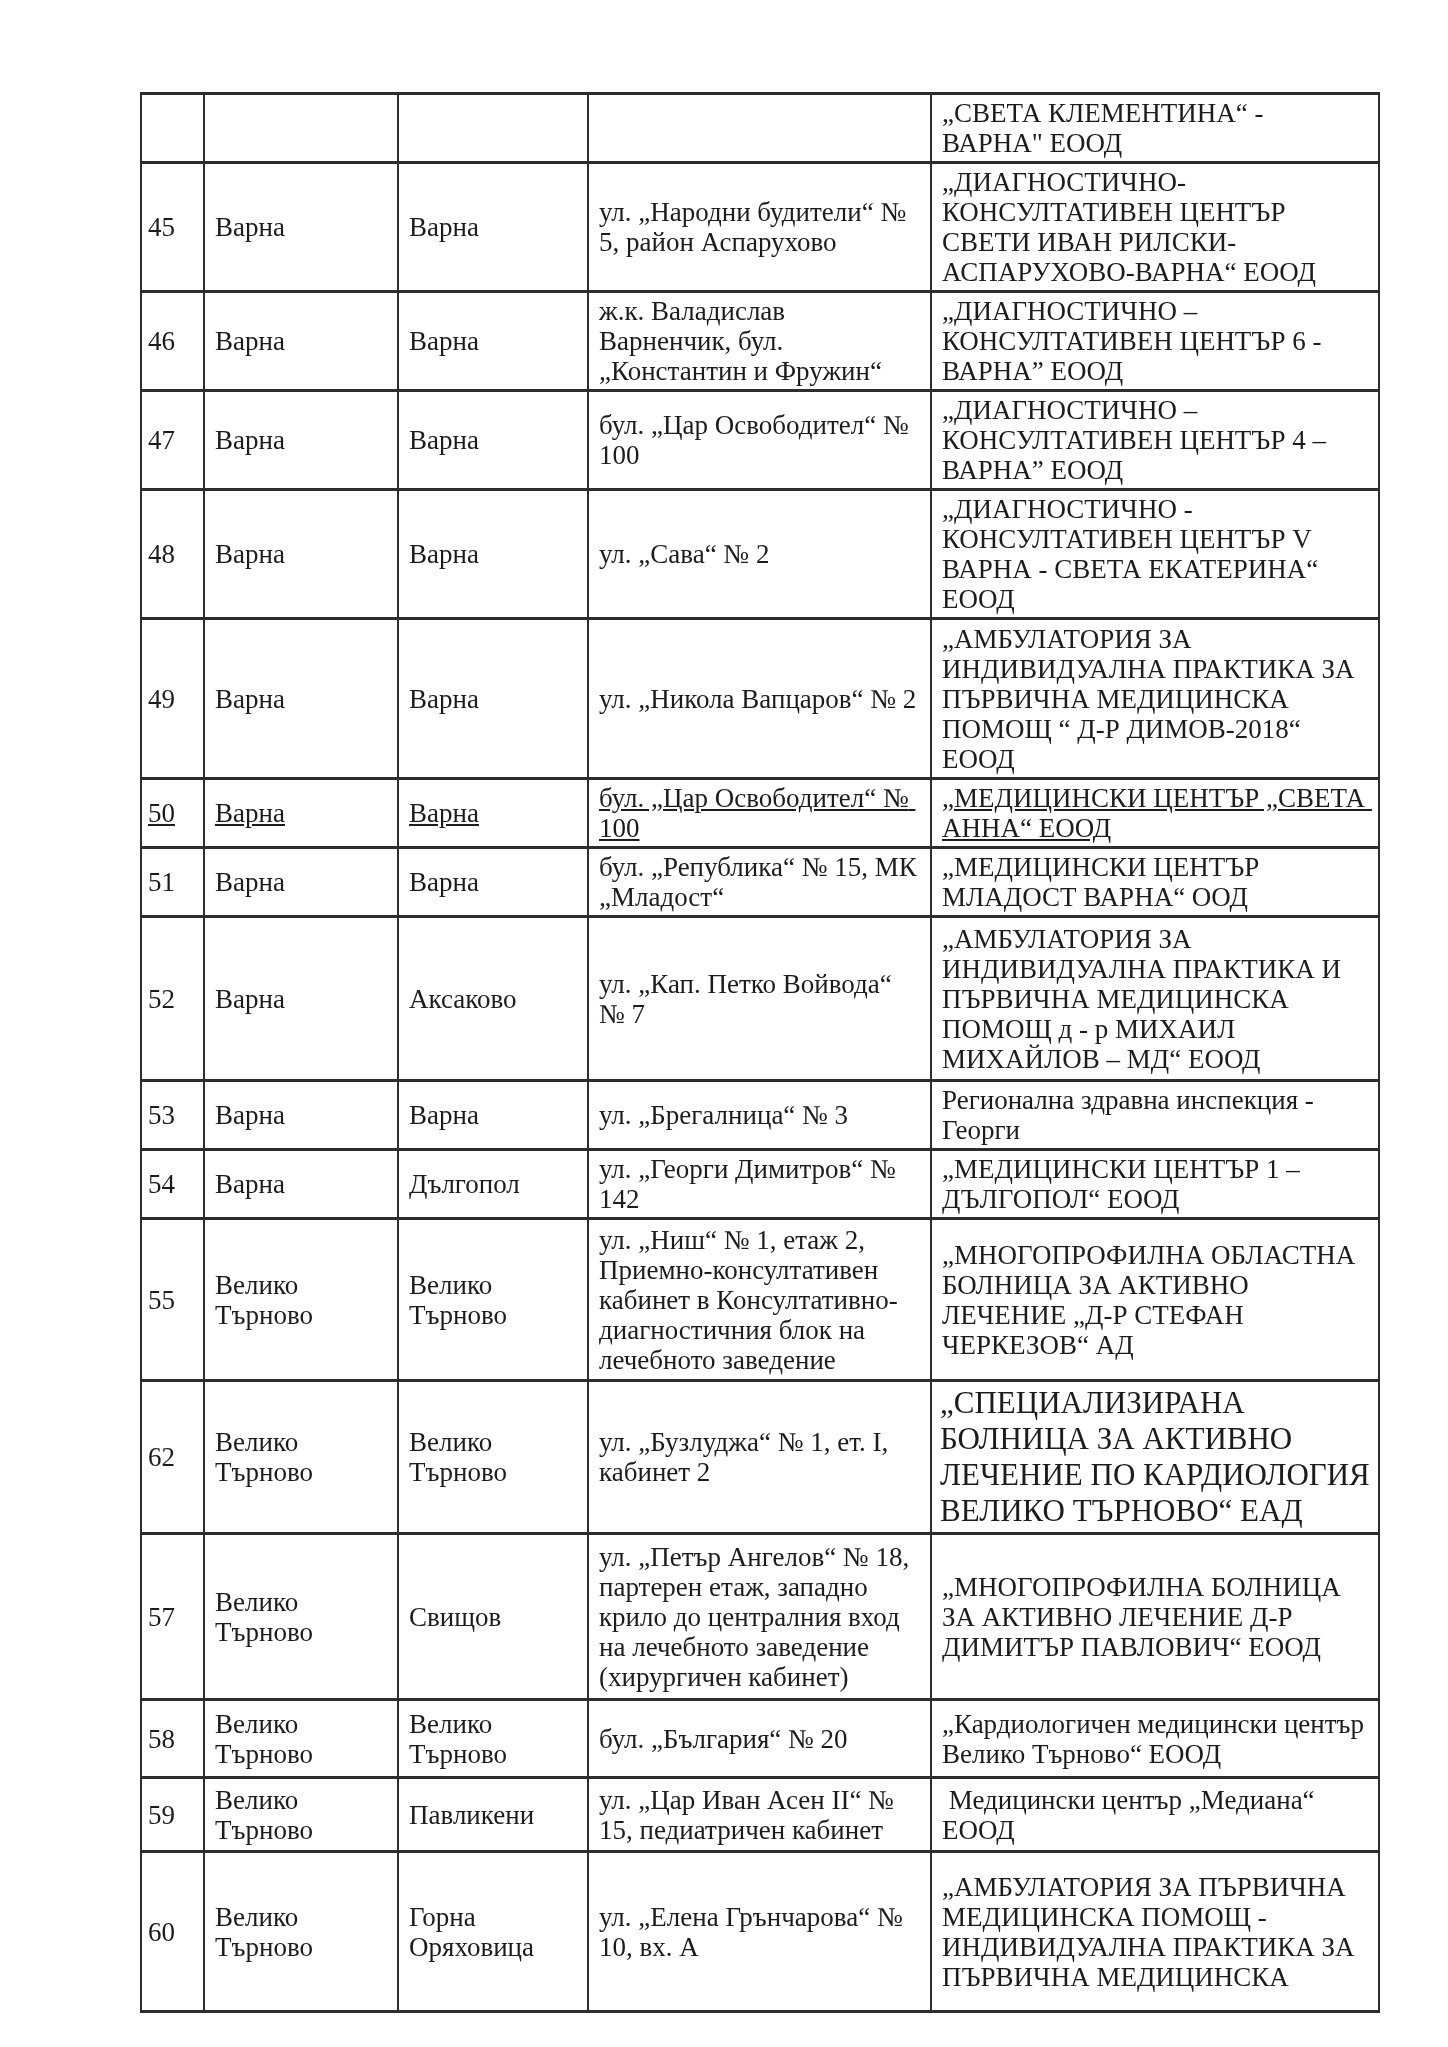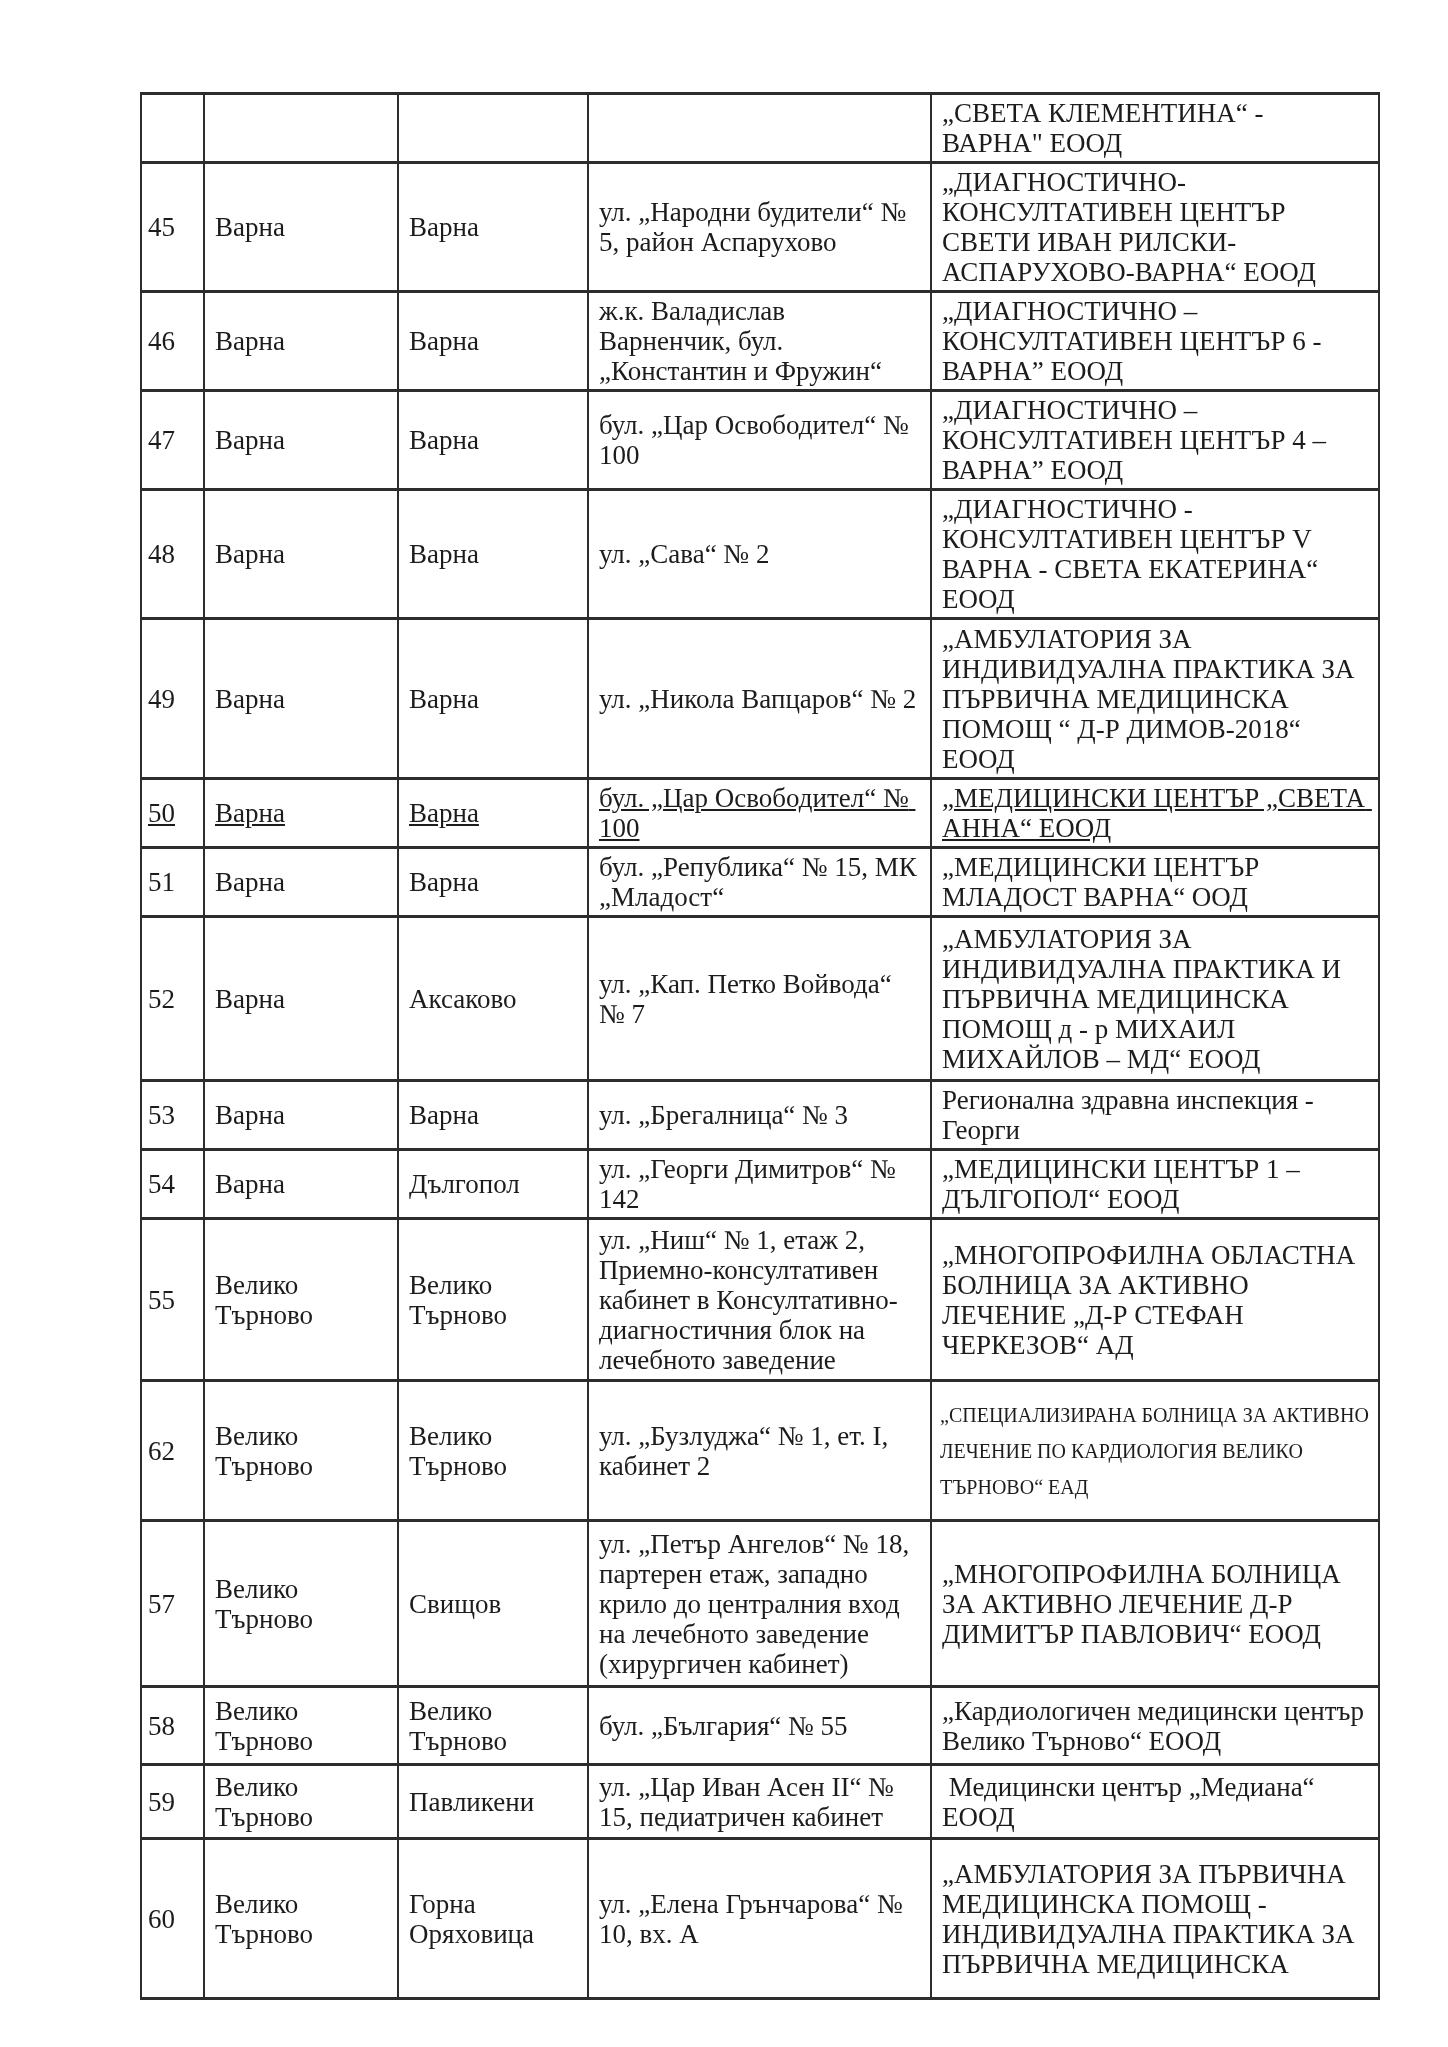--- a/index.html
+++ b/index.html
@@ -42,7 +42,7 @@
   .doc-table td.cell-address,
   .doc-table td.cell-name { white-space: pre-wrap; }
   .doc-table td.name-large {
-    font-size: 20px;
+    font-size: 31px;
     line-height: 36px;
     padding-left: 8px;
   }

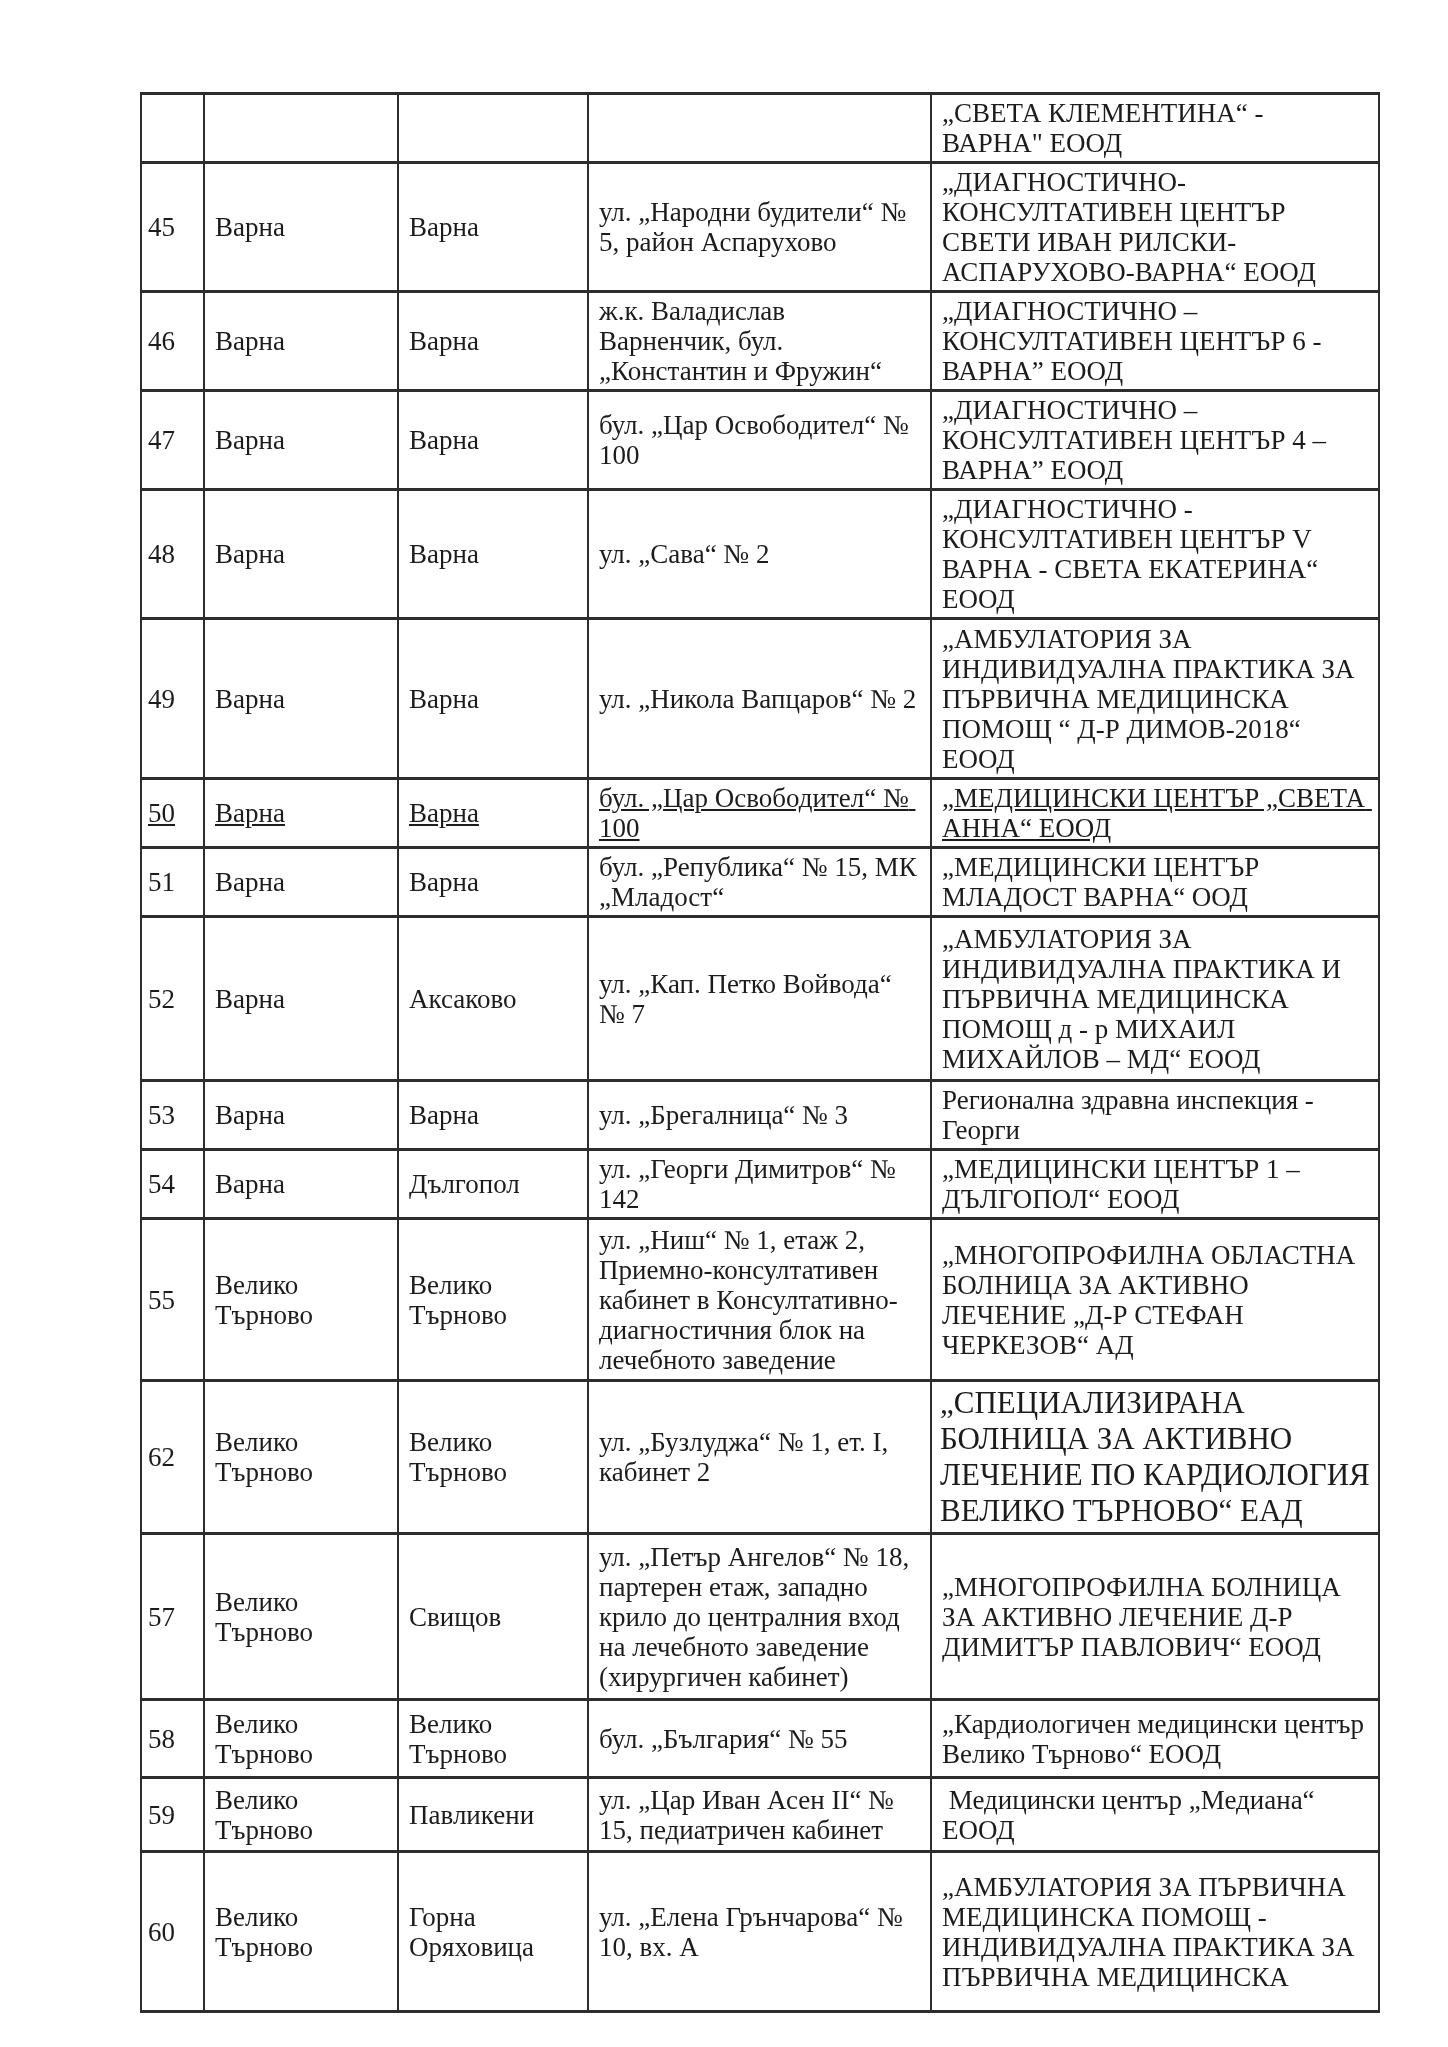--- a/index.html
+++ b/index.html
@@ -162,7 +162,7 @@
           <td class="cell-number">58</td>
           <td class="cell-region">Велико Търново</td>
           <td class="cell-municipality">Велико Търново</td>
-          <td class="cell-address">бул. „България“ № 55</td>
+          <td class="cell-address">бул. „България“ № 20</td>
           <td class="cell-name">„Кардиологичен медицински център Велико Търново“ ЕООД</td>
         </tr>
         <tr style="height: 74px; margin-top: 17px;">

